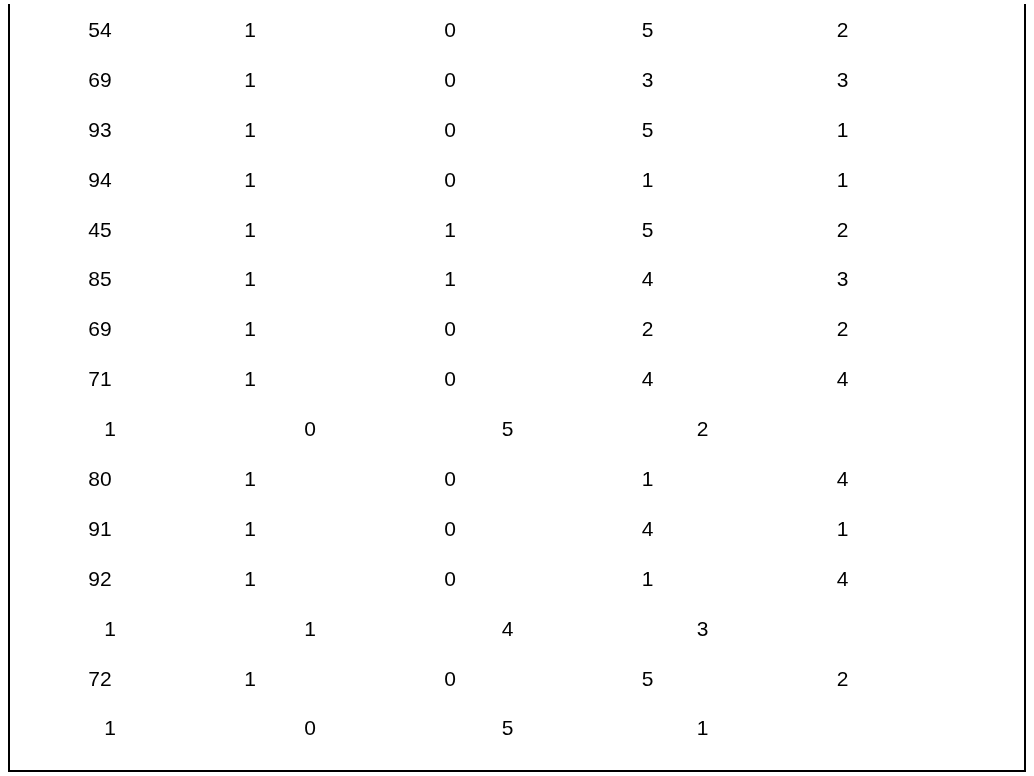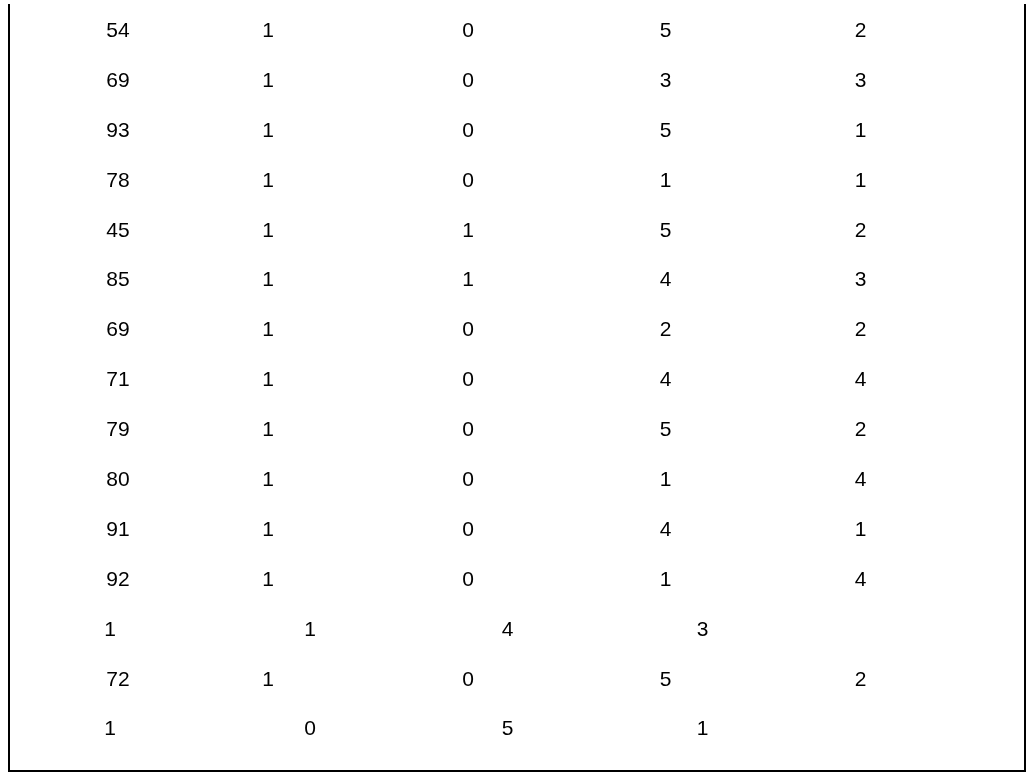--- a/index.html
+++ b/index.html
@@ -38,7 +38,6 @@
     .col-0 {
       width: 140px;
       padding-left: 40px;
-      margin-left: 18px;
     }
     .col-1 {
       width: 200px;

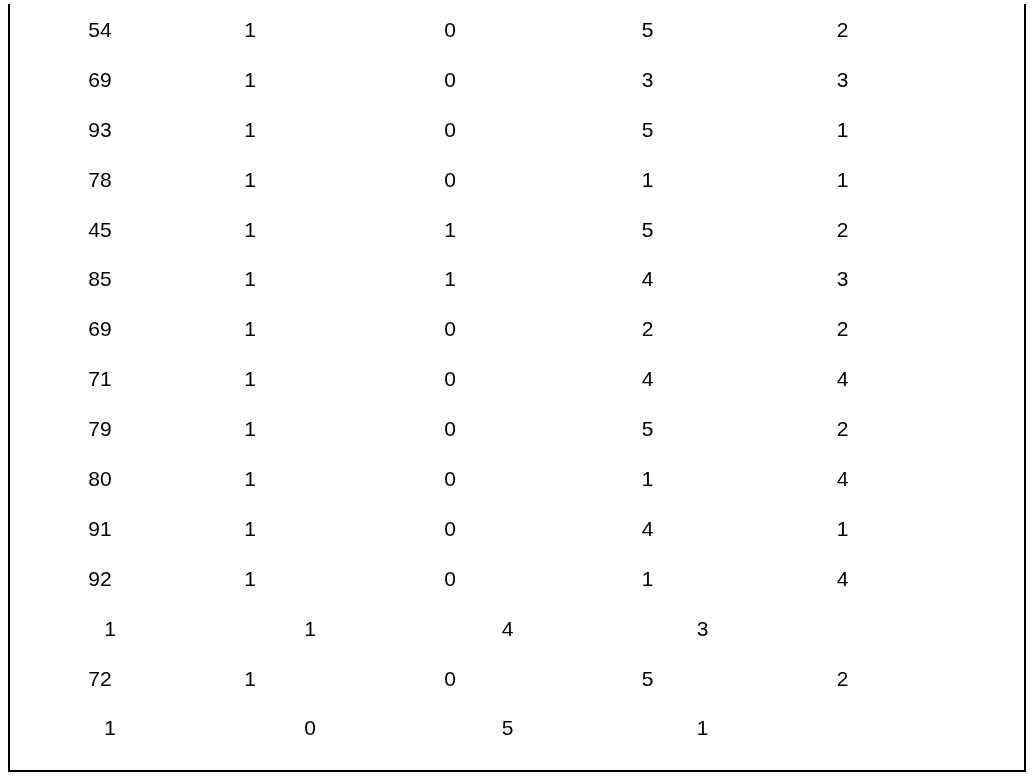--- a/index.html
+++ b/index.html
@@ -78,7 +78,7 @@
     <div class="cell col-4">1</div>
   </div>
   <div class="data-row">
-    <div class="cell col-0">78</div>
+    <div class="cell col-0">94</div>
     <div class="cell col-1">1</div>
     <div class="cell col-2">0</div>
     <div class="cell col-3">1</div>

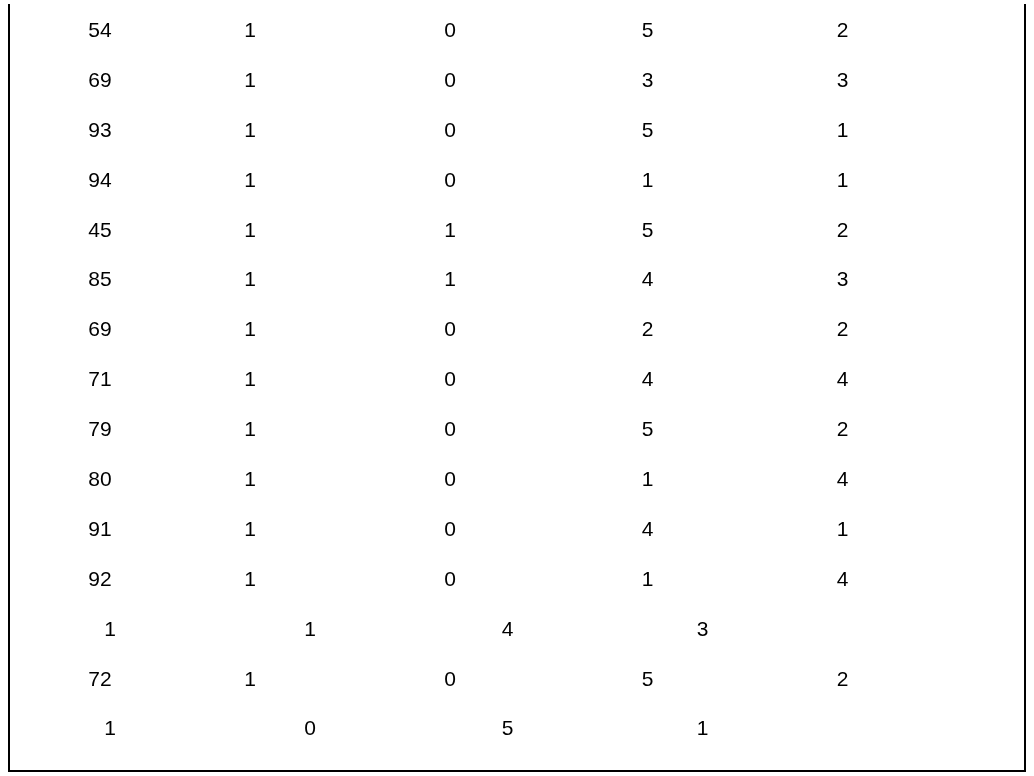--- a/index.html
+++ b/index.html
@@ -113,7 +113,6 @@
     <div class="cell col-4">4</div>
   </div>
   <div class="data-row">
-    <div class="cell col-0">79</div>
     <div class="cell col-1">1</div>
     <div class="cell col-2">0</div>
     <div class="cell col-3">5</div>

